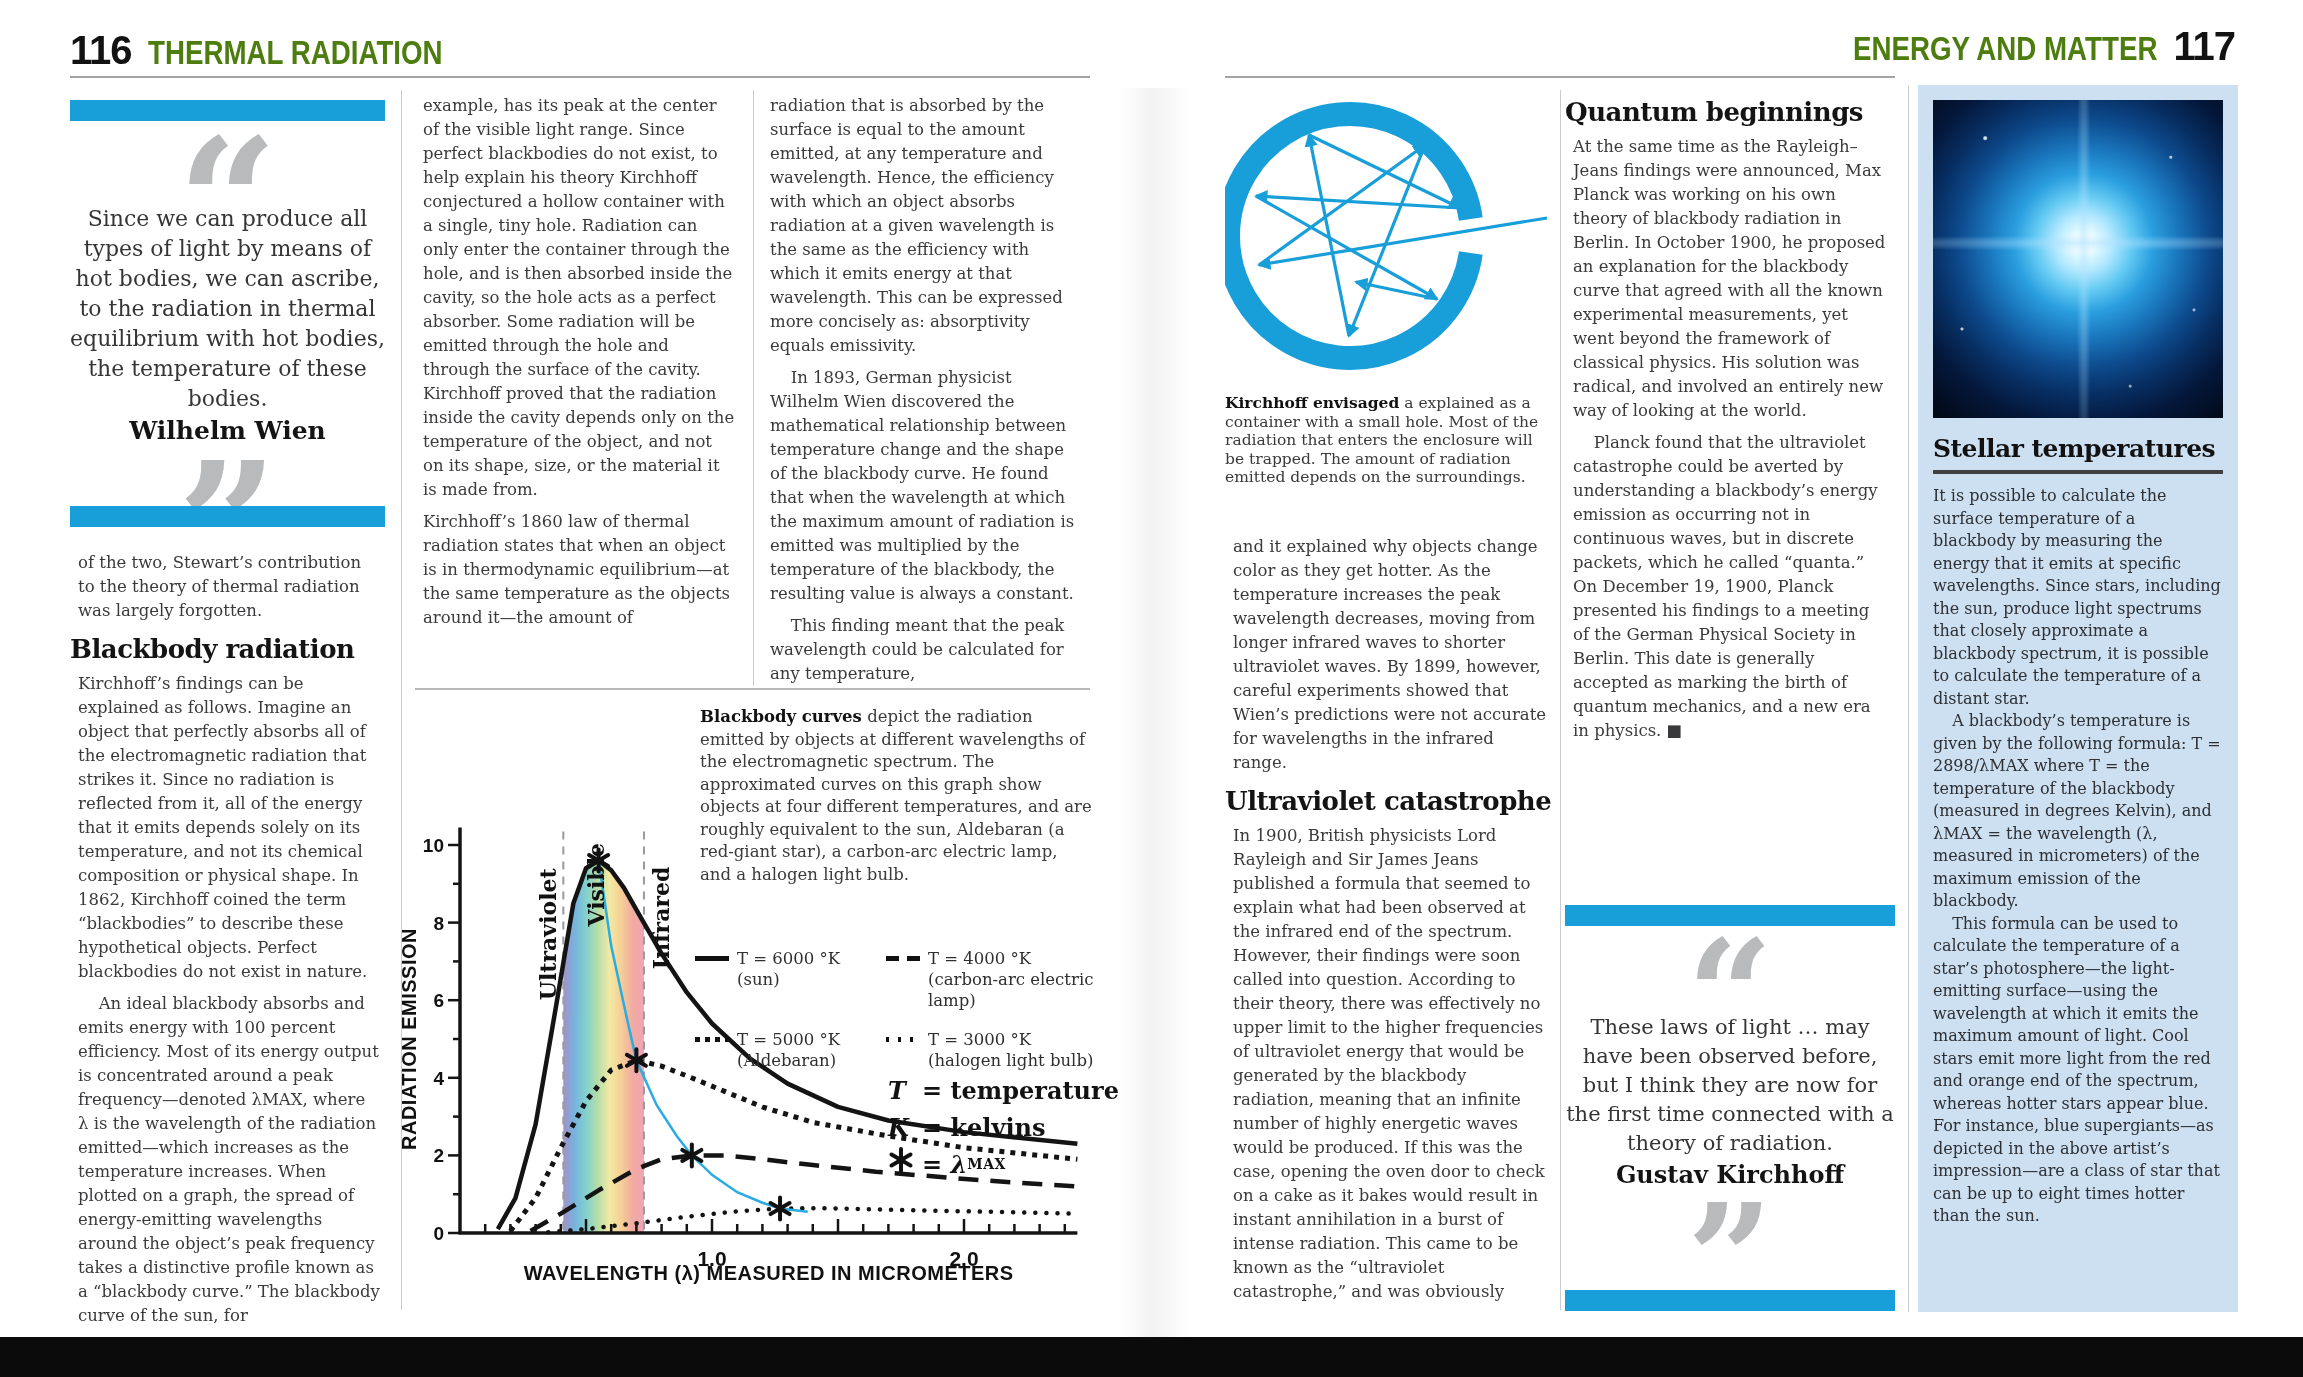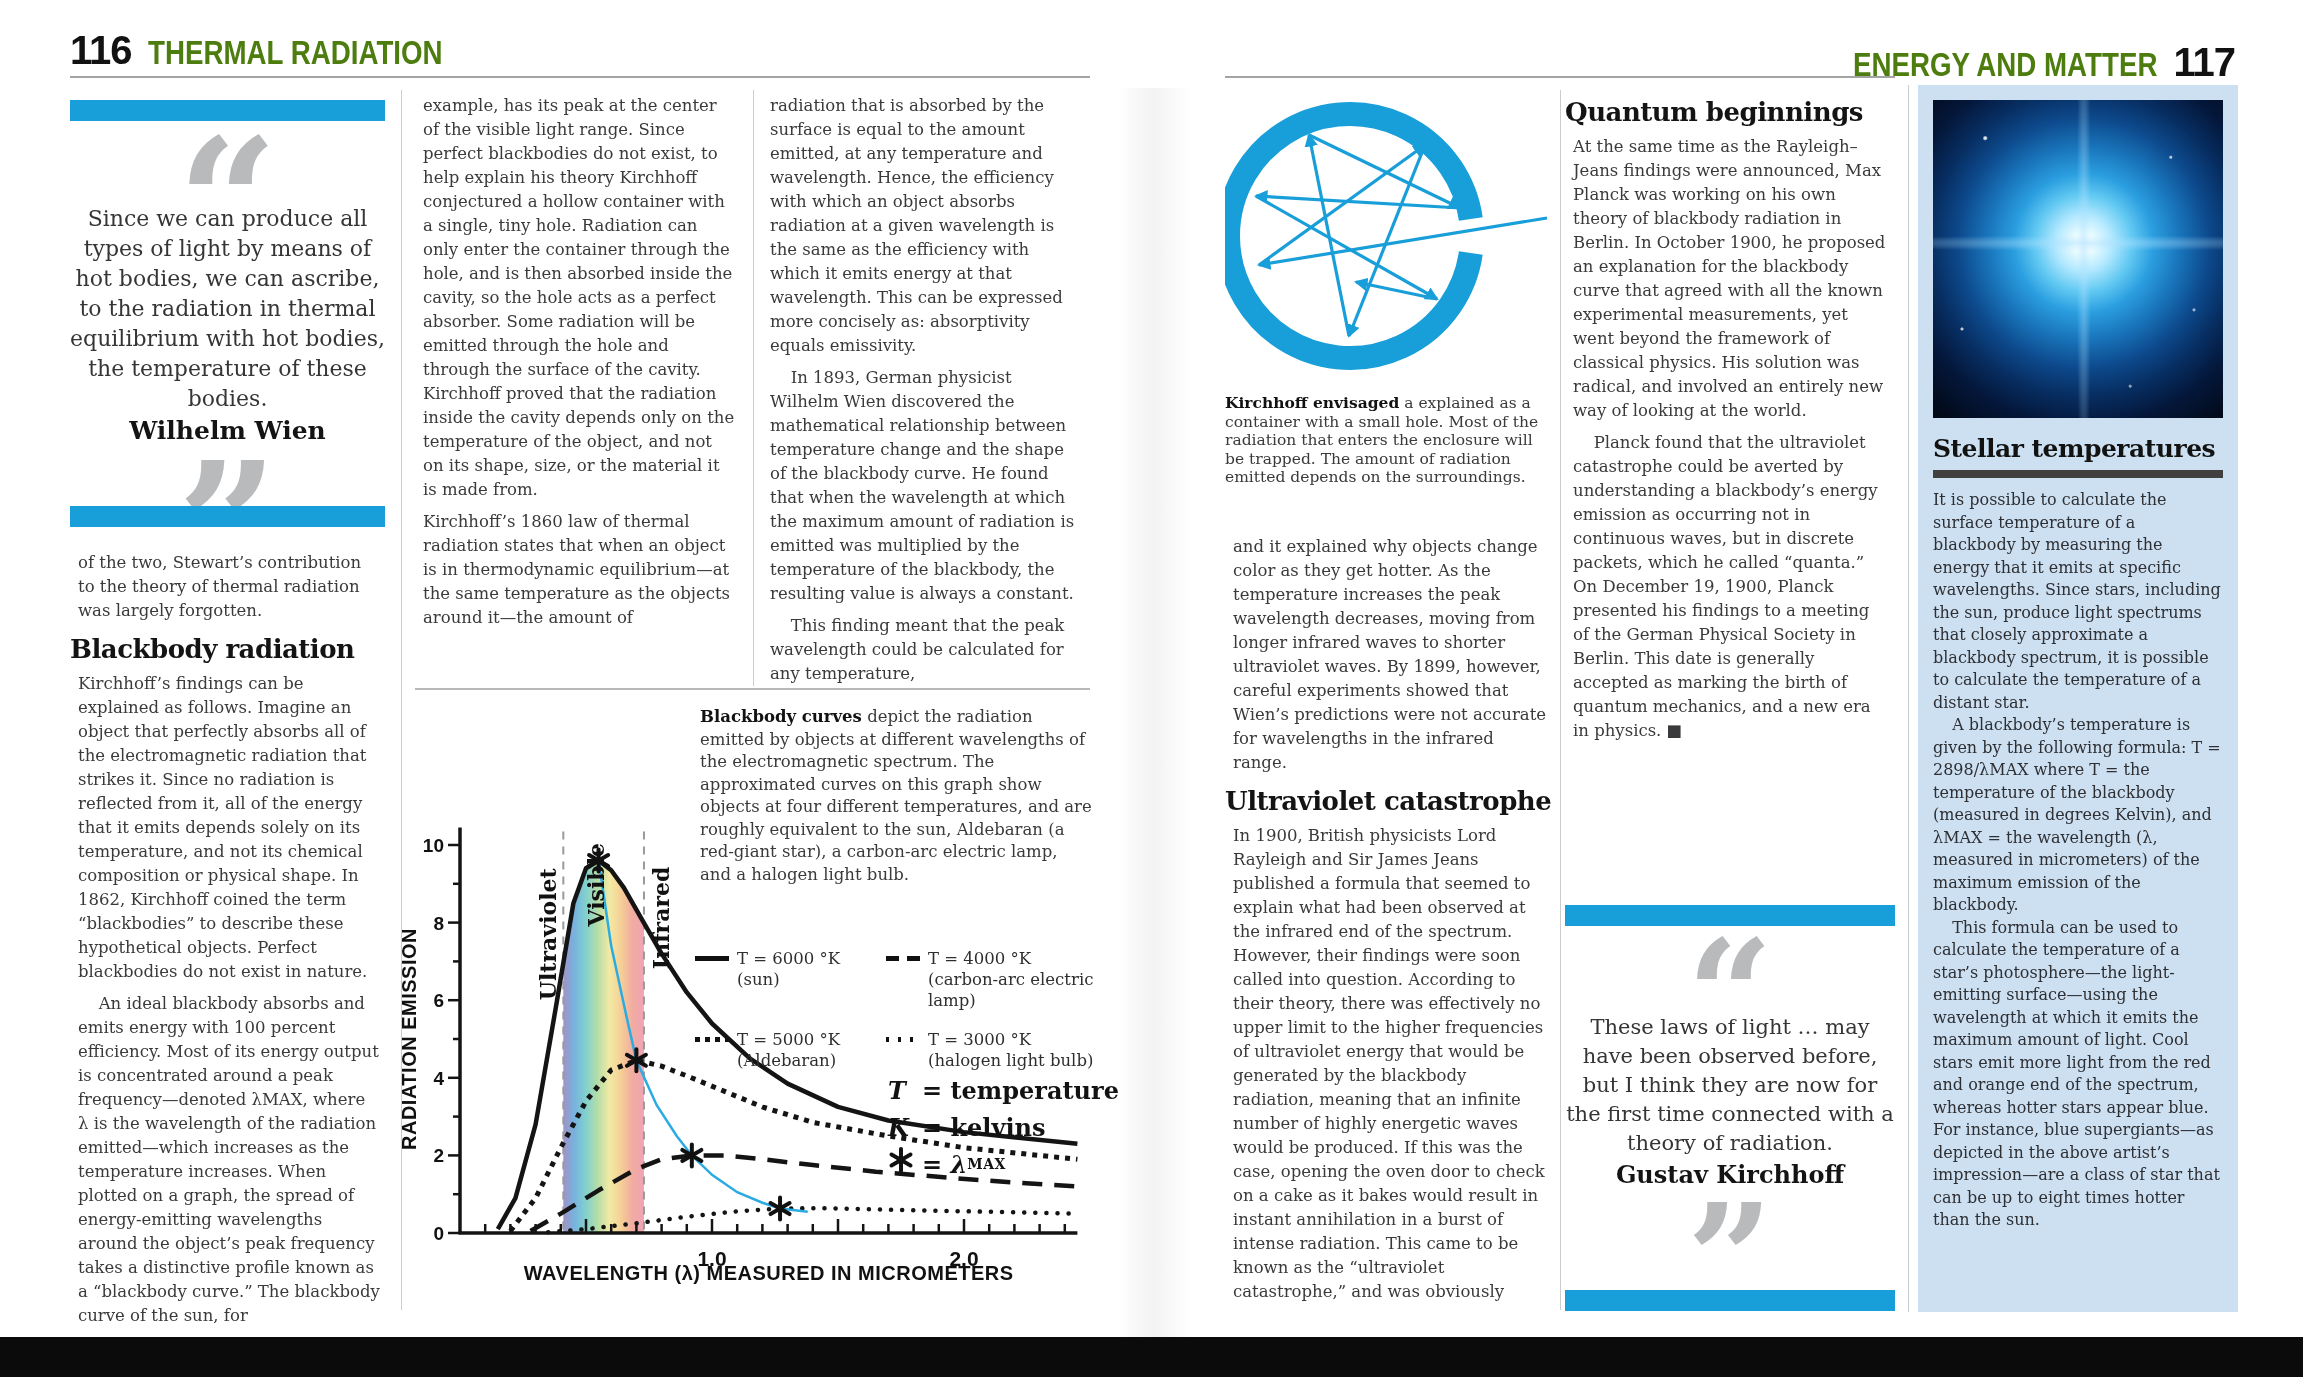--- a/index.html
+++ b/index.html
@@ -239,7 +239,7 @@
   </div>
 </div>
 
-<div class="abs pagehdr" style="right:68px;top:40px;justify-content:flex-end;">
+<div class="abs pagehdr" style="right:68px;top:24px;justify-content:flex-end;">
   <span class="sect"><span class="squishR">ENERGY AND MATTER</span></span>
   <span class="pagenum">117</span>
 </div>

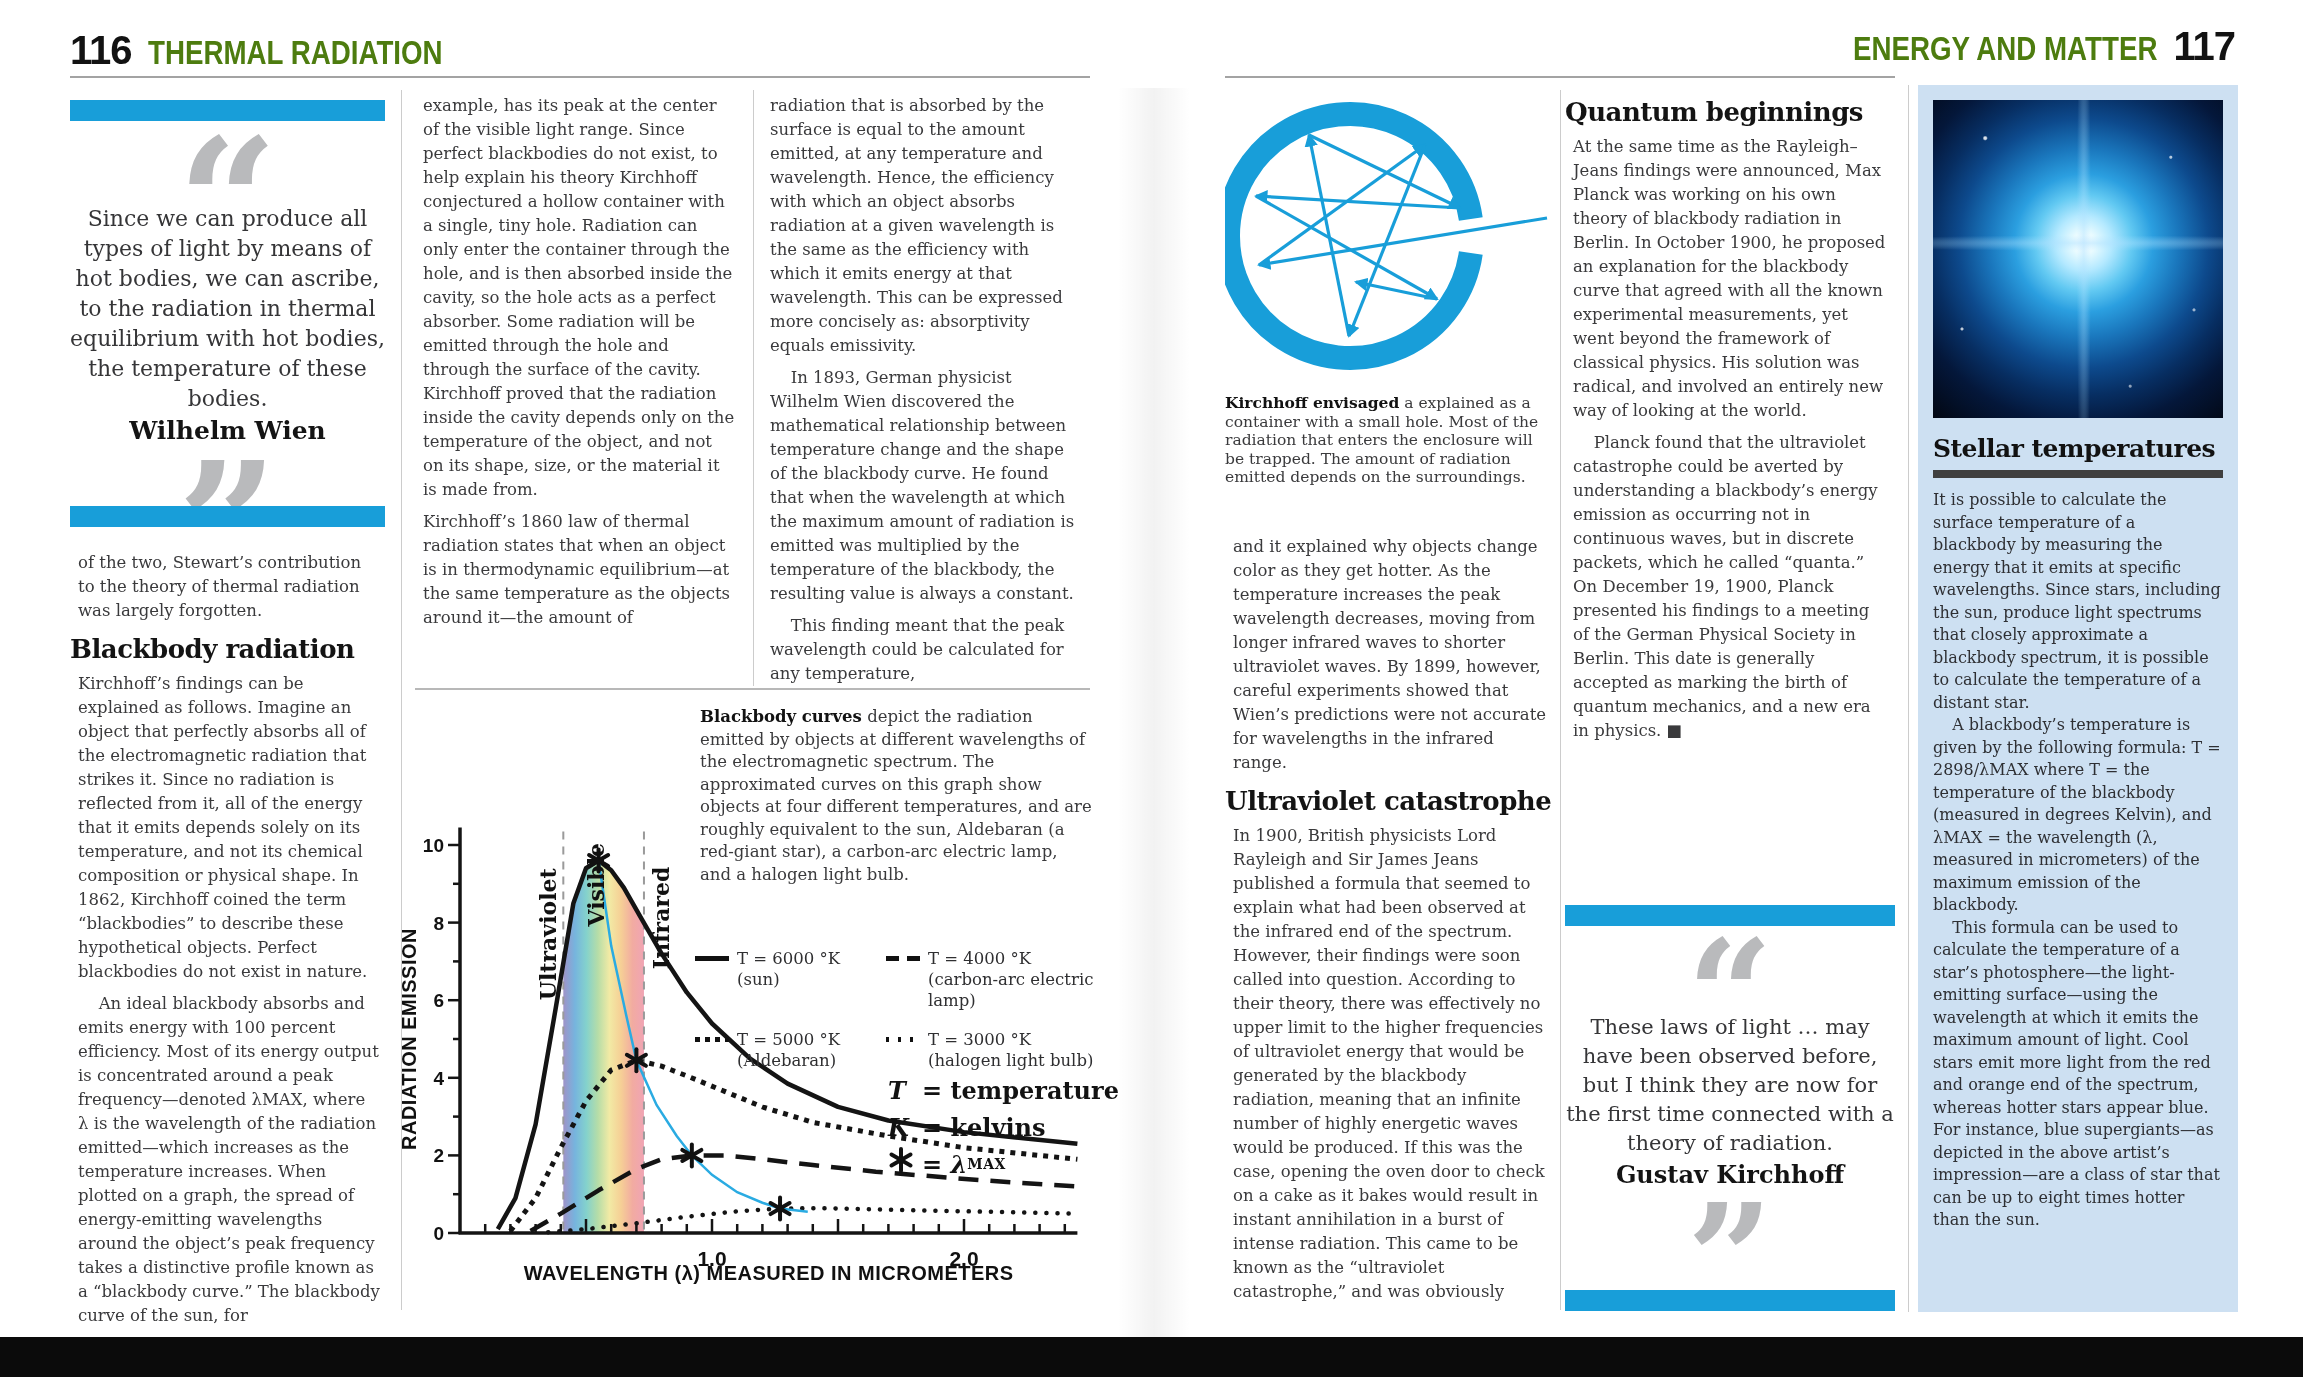--- a/index.html
+++ b/index.html
@@ -60,7 +60,7 @@
      radial-gradient(circle at 52% 45%, #ffffff 0%, #e9fbff 5%, #b4e9ff 12%, #62c9f2 21%, #2b9fe0 30%, #1a77bd 41%, #0d4a8d 54%, #072e62 66%, #04173a 79%, #020712 100%);
     background-color:#020712;}
   .sb-title{font-size:25px;font-weight:bold;color:#121212;margin:16px 0 0 0;
-            border-bottom:8px solid #404040;padding-bottom:7px;letter-spacing:-.5px;}
+            border-bottom:4px solid #404040;padding-bottom:7px;letter-spacing:-.5px;}
   .sb-text{font-size:16px;line-height:22.5px;color:#2e2f33;margin-top:11px;}
   .sb-text p{margin:0;}
   .sb-text p.ind{text-indent:1.2em;}

